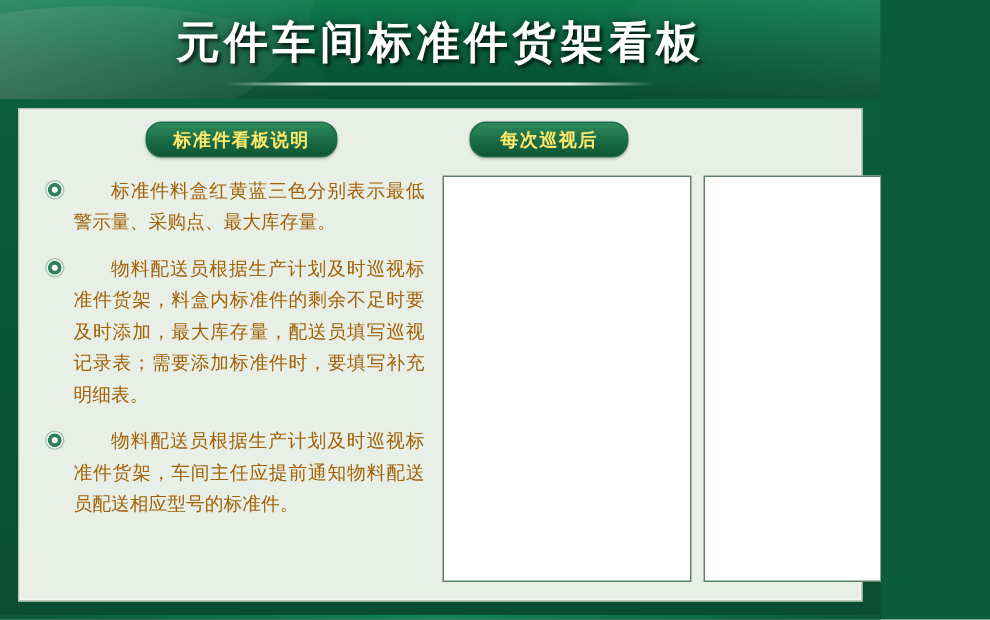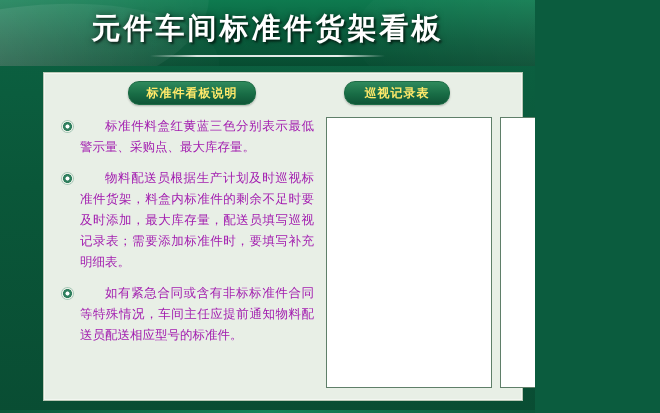--- a/index.html
+++ b/index.html
@@ -15,7 +15,7 @@
   }
   .board {
     position: relative;
-    width: 535px;
+    width: 587px;
     height: 413px;
     box-sizing: border-box;
     background: linear-gradient(180deg, #0c6343 0%, #0a5739 45%, #094d33 100%);

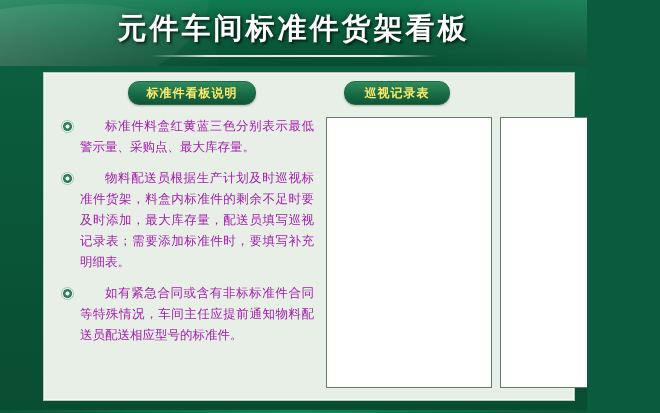--- a/index.html
+++ b/index.html
@@ -88,7 +88,6 @@
     background: #e8efe6;
     border: 1px solid #b9c8b6;
     box-shadow: inset 0 0 0 1px #f3f7f1;
-    margin-left: 31px;
   }
 
   .badges {

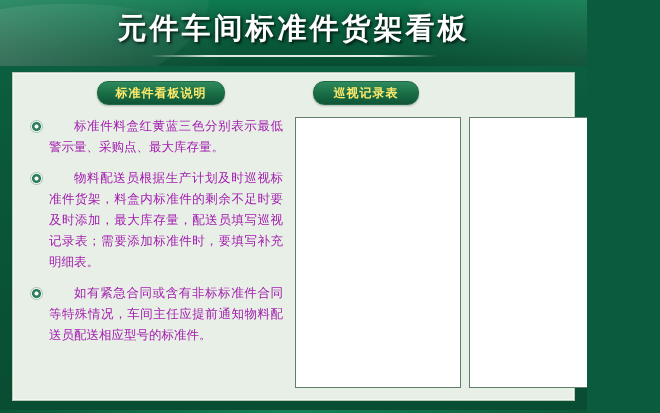--- a/index.html
+++ b/index.html
@@ -183,7 +183,7 @@
 
     <div class="badges">
       <div class="badge b1">标准件看板说明</div>
-      <div class="badge b2">巡视记录表</div>
+      <div class="badge b2">每次巡视后</div>
     </div>
 
     <div class="content-text">

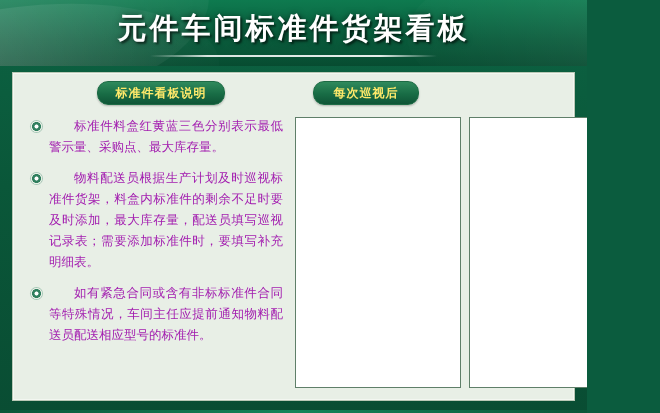--- a/index.html
+++ b/index.html
@@ -141,10 +141,10 @@
     box-shadow: 0 0 0 1px rgba(47,127,94,0.35);
   }
   .bullet-text {
-    font-family: Liberation Mono, monospace;
+    font-family: Liberation Serif, serif;
     font-size: 12.5px;
     line-height: 21px;
-    color: #a21caf;
+    color: #a16207;
     text-indent: 25px;
     text-align: justify;
   }

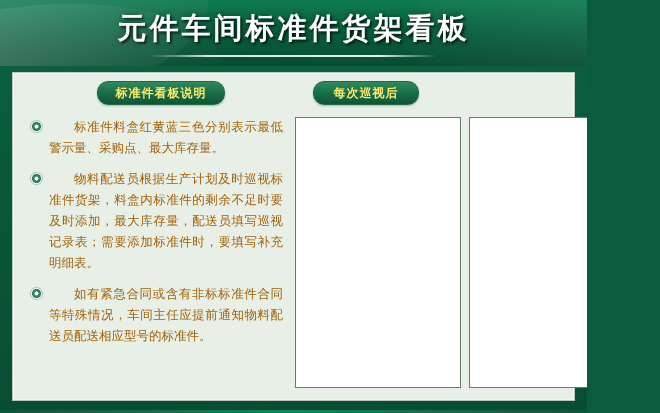--- a/index.html
+++ b/index.html
@@ -200,7 +200,7 @@
 
       <div class="bullet-row">
         <span class="bullet-icon"></span>
-        <span class="bullet-text">如有紧急合同或含有非标标准件合同等特殊情况，车间主任应提前通知物料配送员配送相应型号的标准件。</span>
+        <span class="bullet-text">物料配送员根据生产计划及时巡视标准件货架，车间主任应提前通知物料配送员配送相应型号的标准件。</span>
       </div>
 
     </div>

